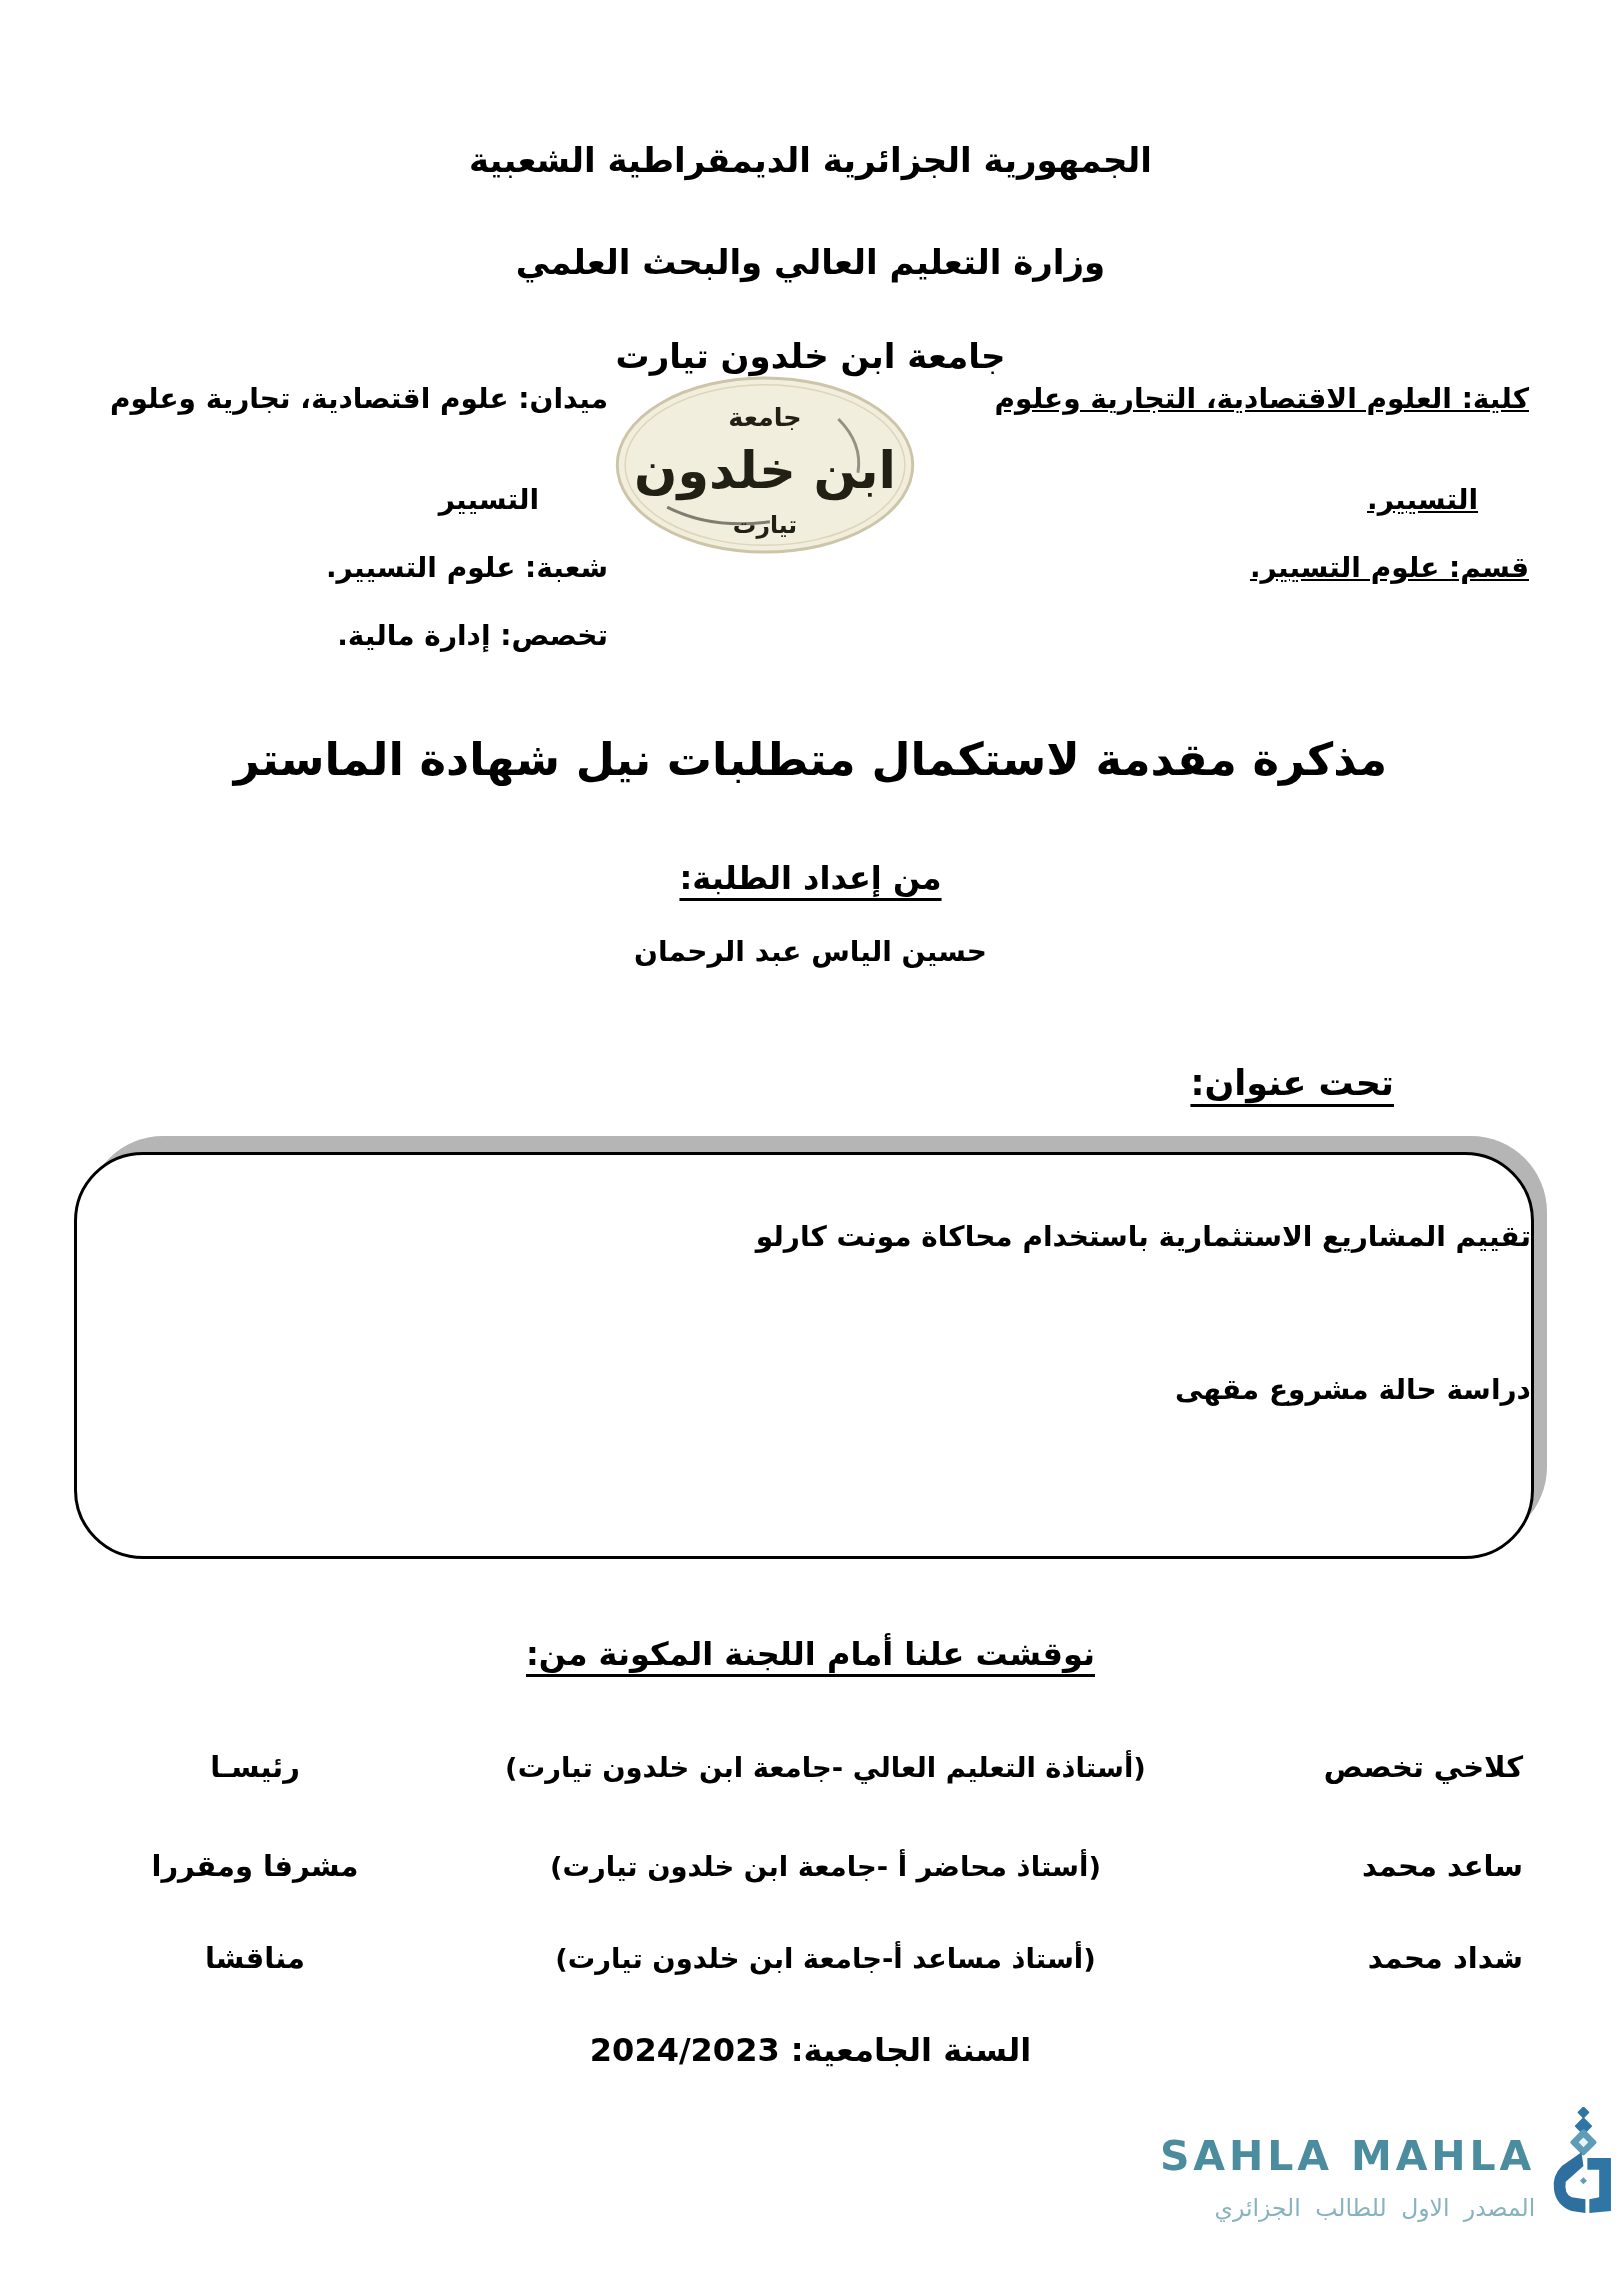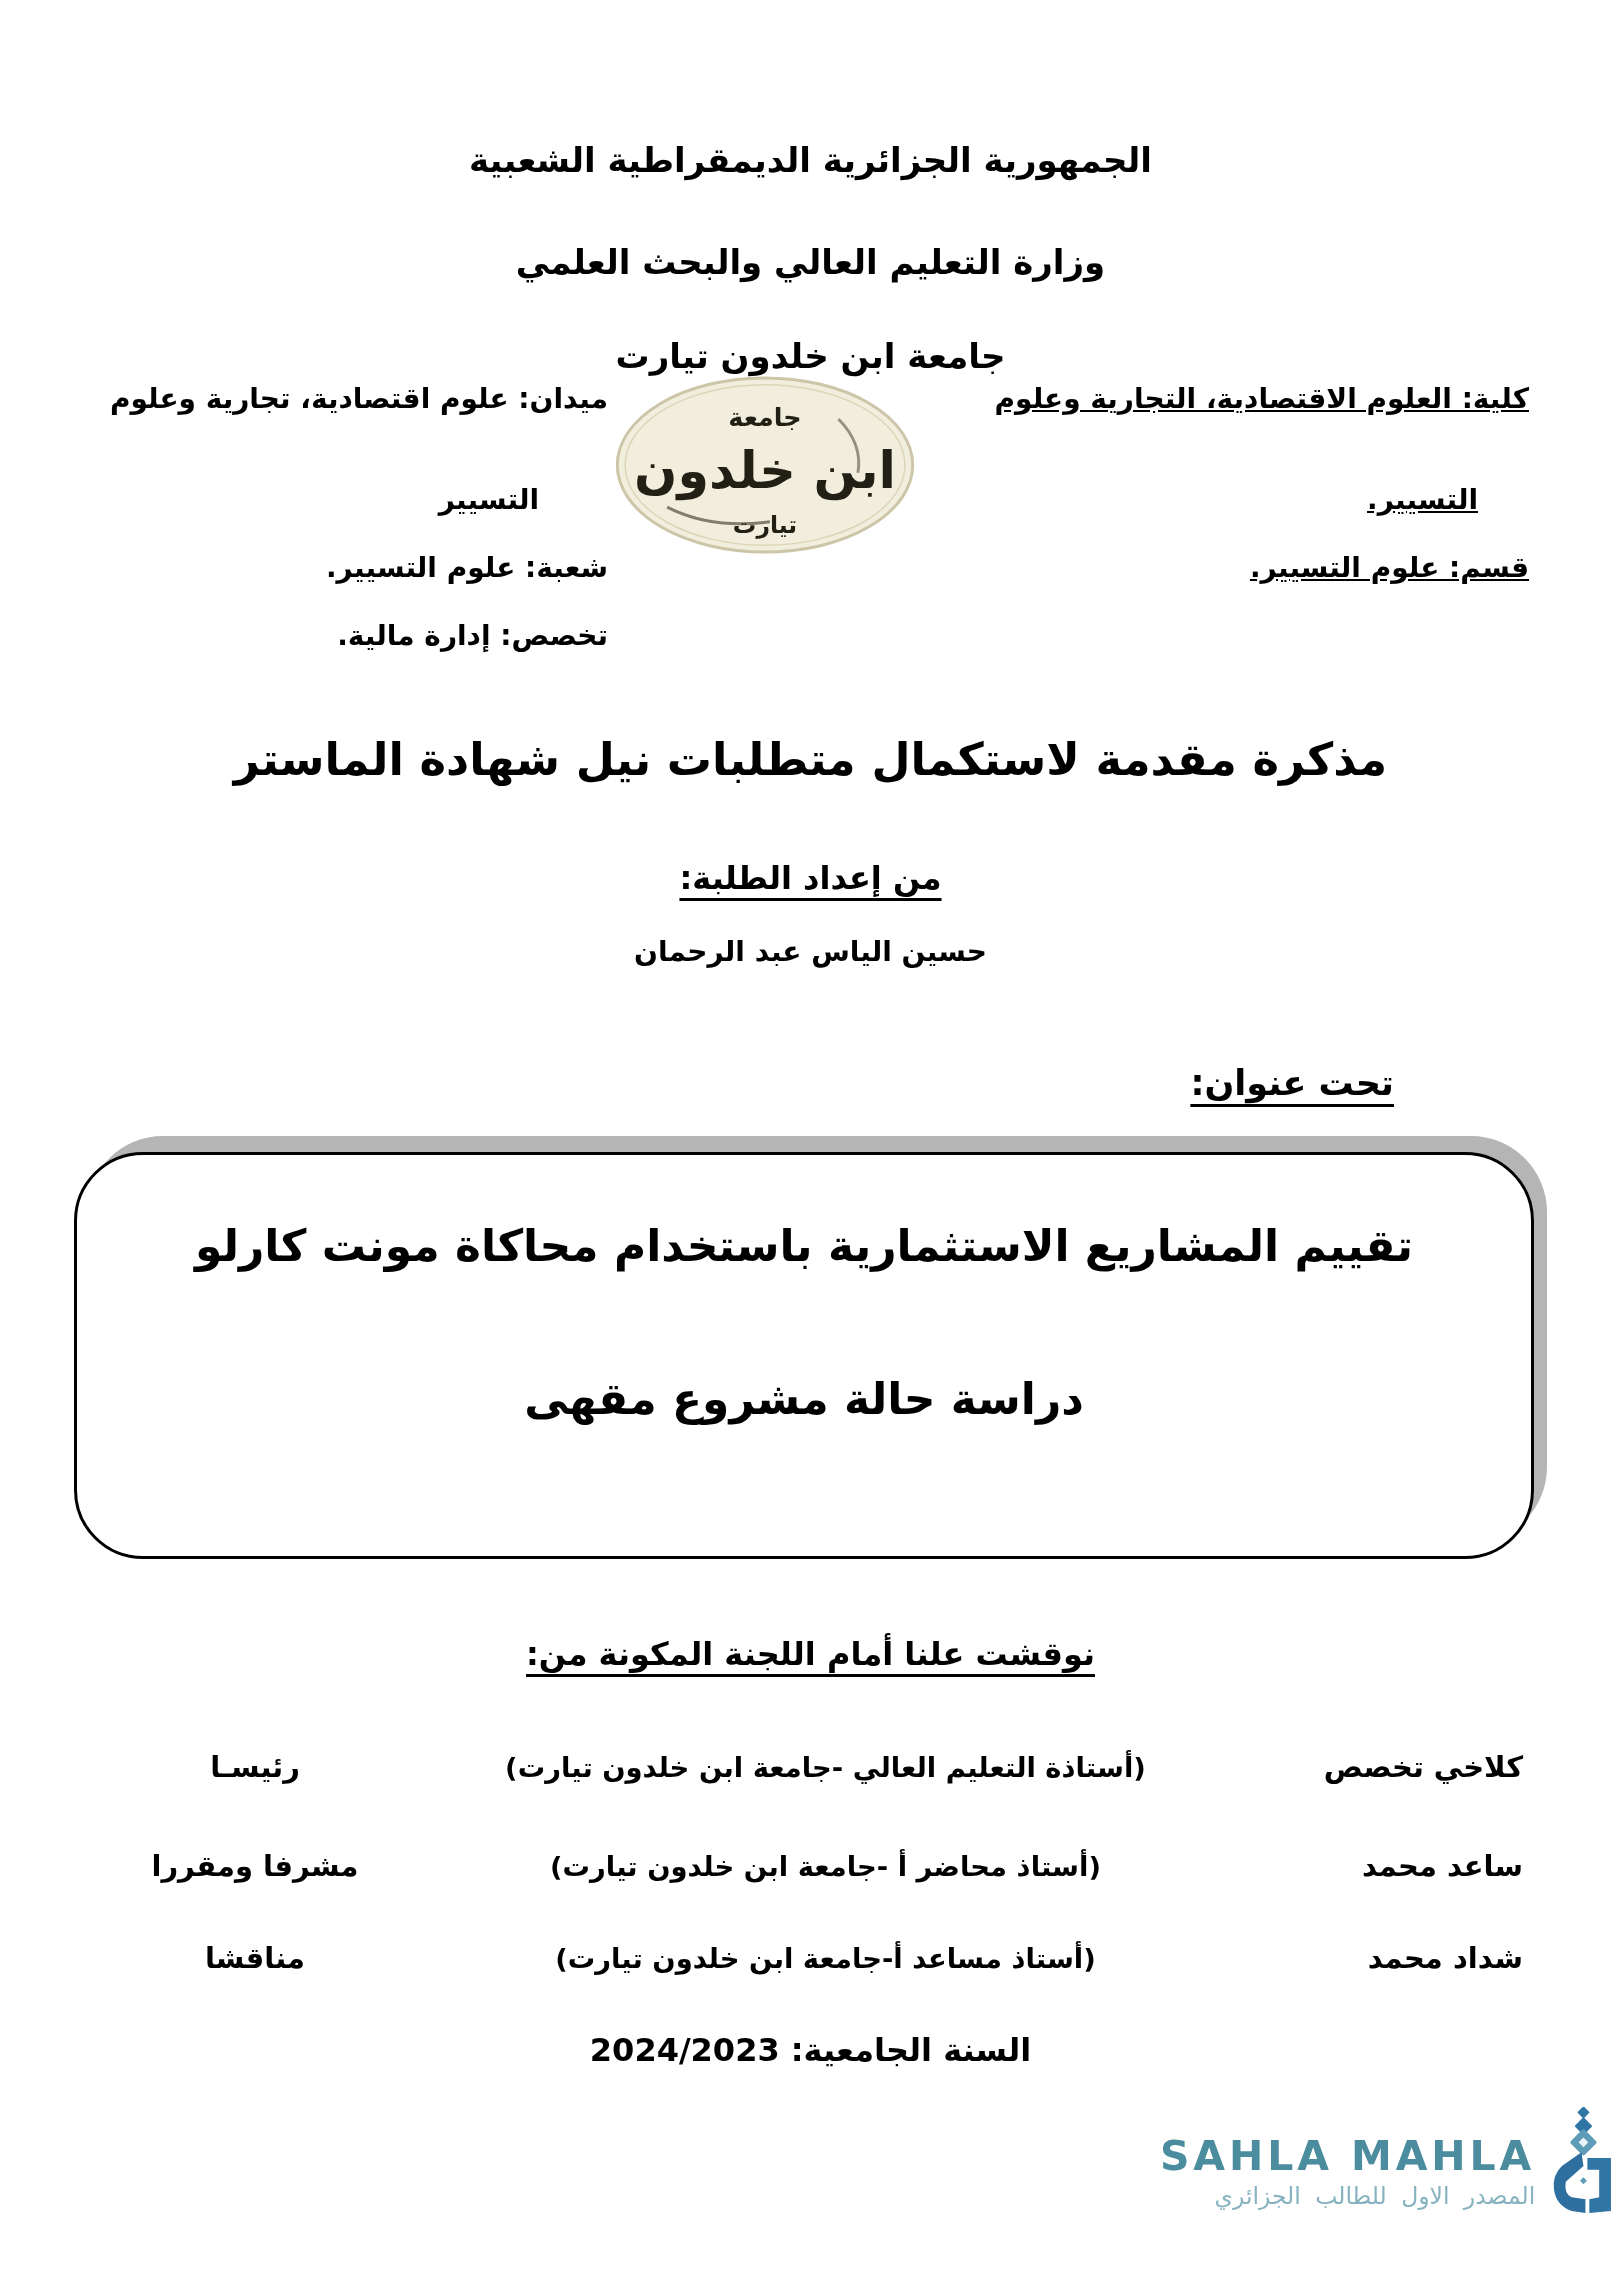--- a/index.html
+++ b/index.html
@@ -36,7 +36,7 @@
     background:#b5b5b5; border-radius:76px; }
   .title-box { position:absolute; left:74px; top:1152px; width:1460px; height:407px;
     background:#ffffff; border:3.9px solid #000; border-radius:69px; box-sizing:border-box; }
-  .box-line { position:absolute; left:0; right:0; text-align:center; white-space:nowrap; font-size:44px; }
+  .box-line { position:absolute; left:0; right:0; text-align:right; white-space:nowrap; font-size:28px; }
   .bx1 { top:65px; }
   .bx2 { top:218px; }
 

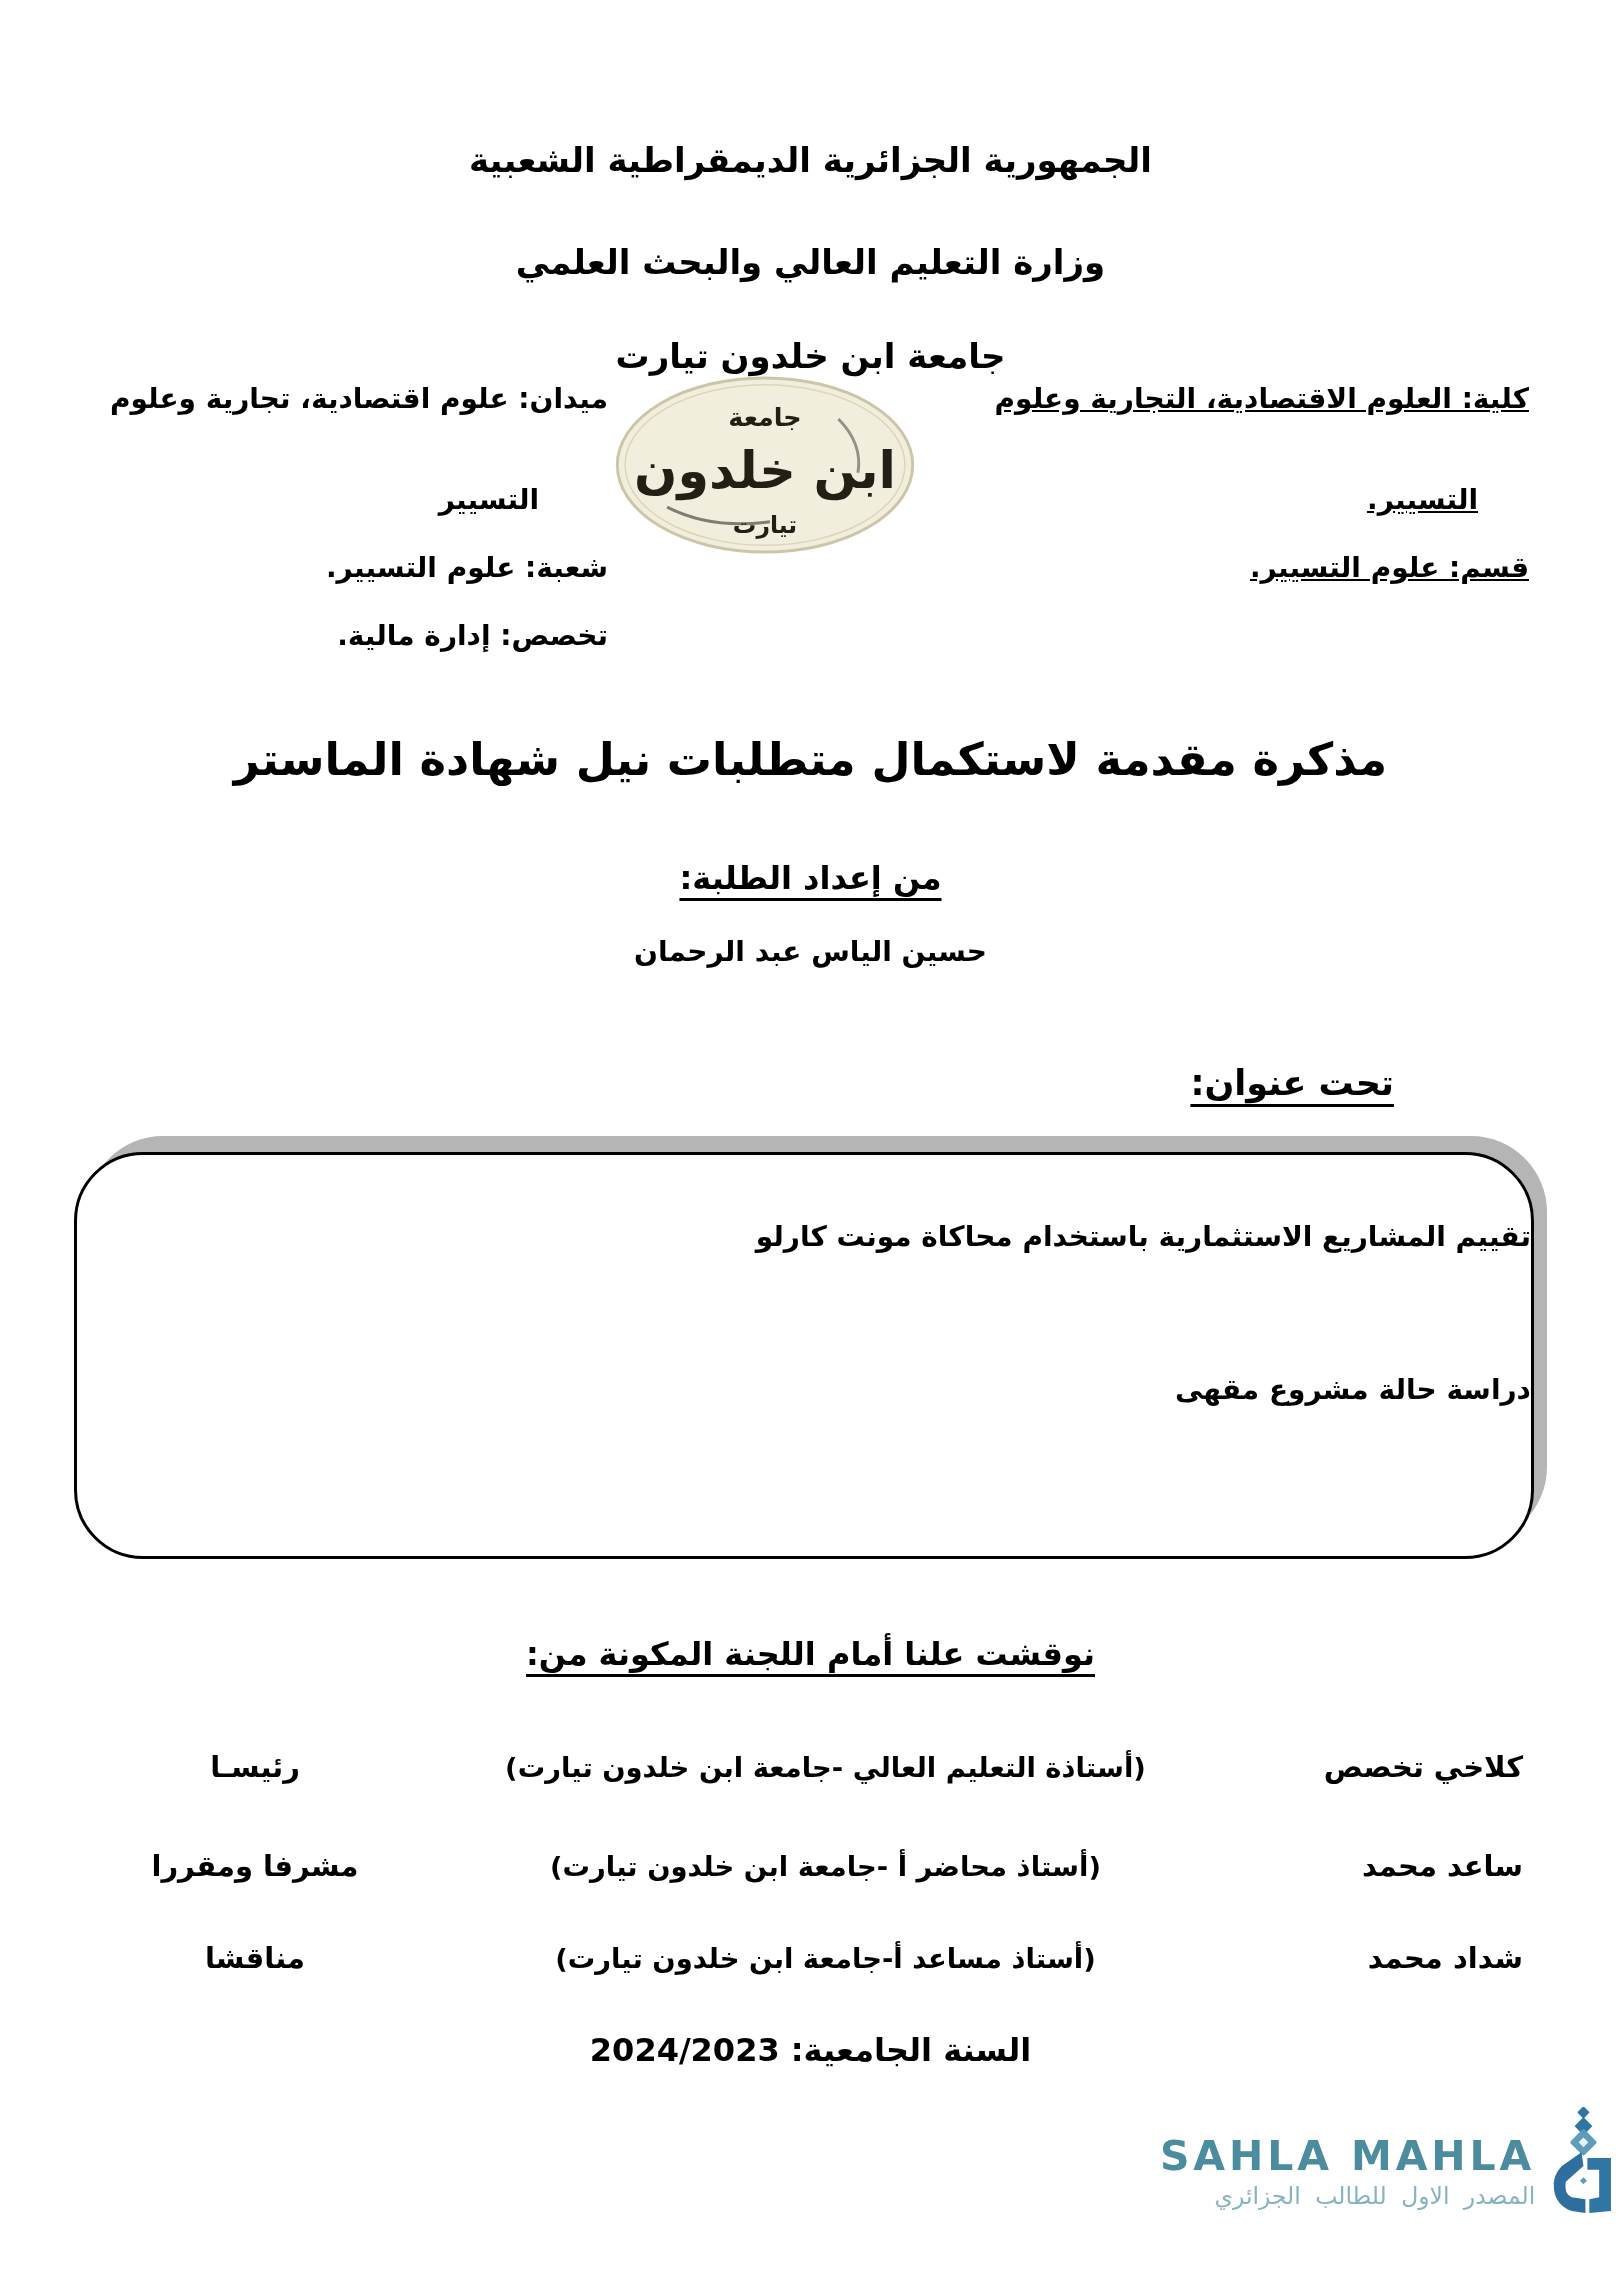--- a/index.html
+++ b/index.html
@@ -54,7 +54,7 @@
   .wm-text { text-align:right; padding-top:29px; }
   .wm-brand { font-size:41px; letter-spacing:3.9px; color:#4b8c9e; line-height:1; white-space:nowrap;
     font-family:"DejaVu Sans", sans-serif; }
-  .wm-tagline { font-size:23.5px; color:#87b2bf; font-weight:400; margin-top:5px; white-space:nowrap;
+  .wm-tagline { font-size:23.5px; color:#87b2bf; font-weight:400; margin-top:17px; white-space:nowrap;
     direction:rtl; word-spacing:6.9px; }
   .wm-icon { width:65px; height:110px; }
 </style>

